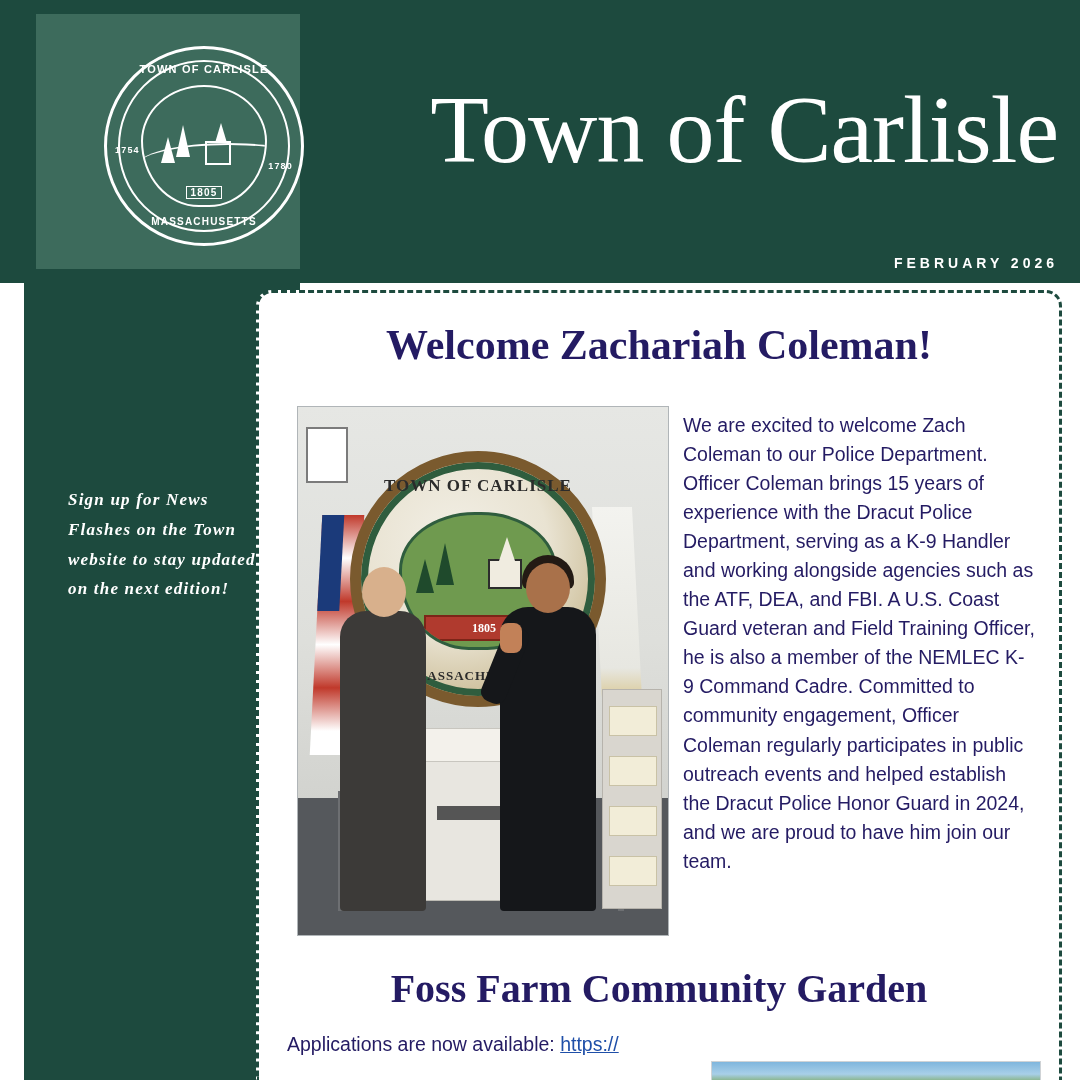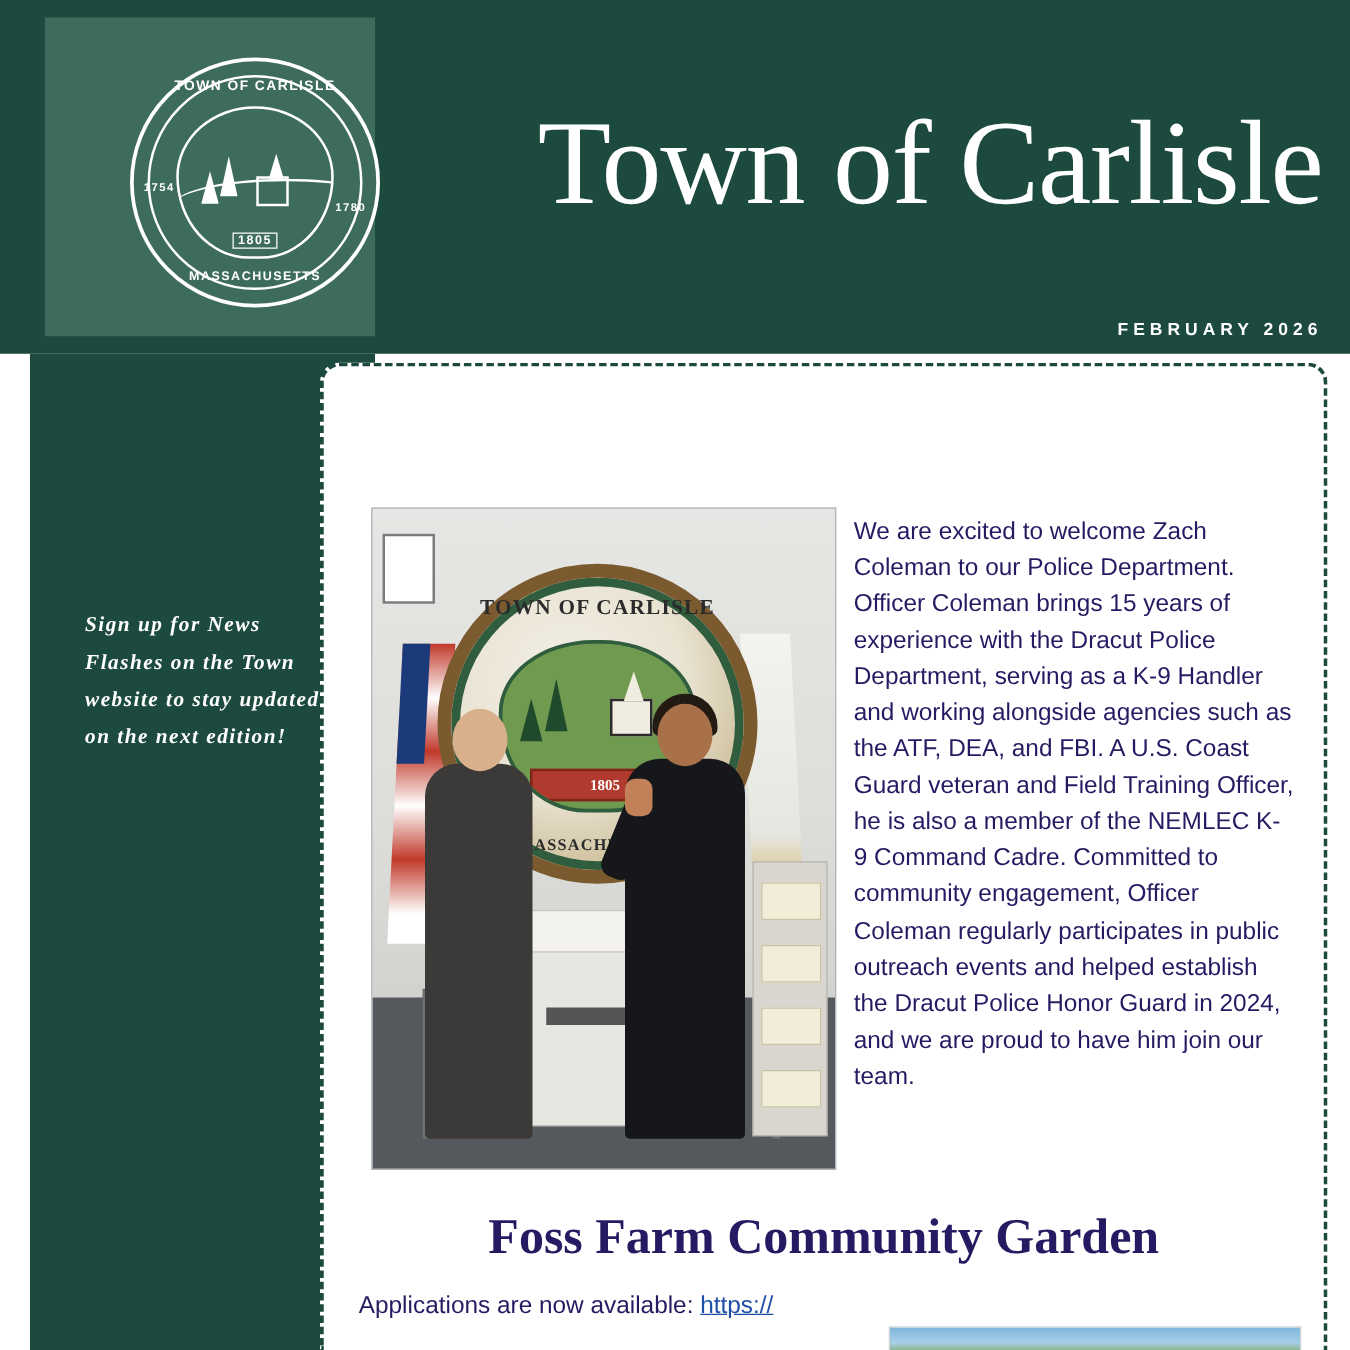--- a/index.html
+++ b/index.html
@@ -399,6 +399,7 @@
 
   <div class="card">
 
+    <div class="headline">Welcome Zachariah Coleman!</div>
 
     <div class="photo">
       <div class="ph-wall"></div>

